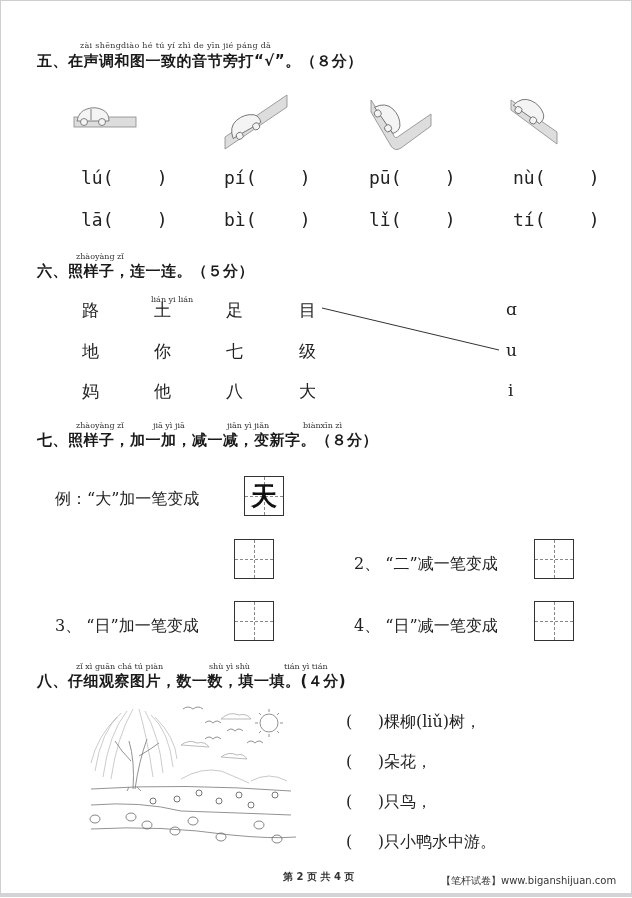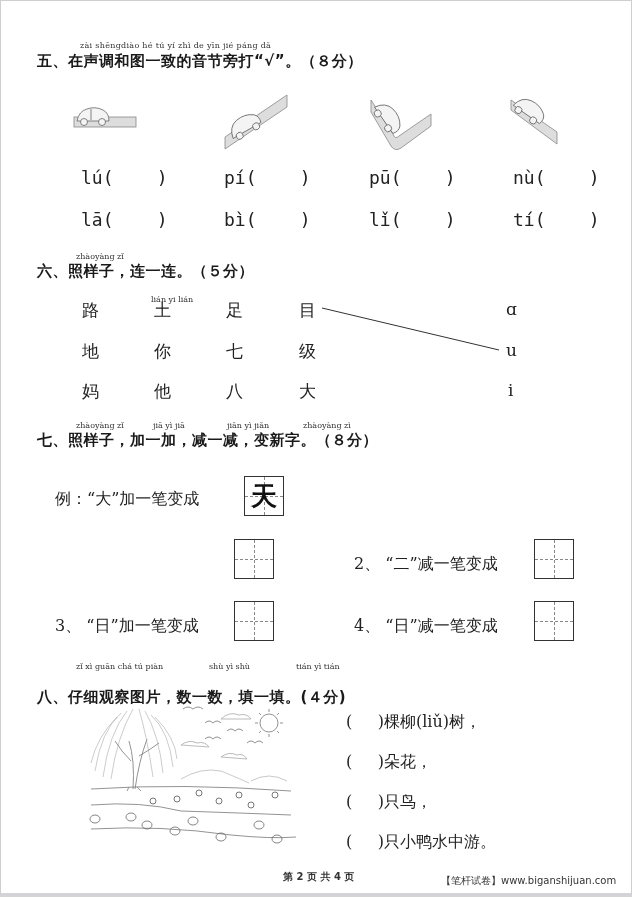--- a/index.html
+++ b/index.html
@@ -108,7 +108,7 @@
   <div class="abs pinyin-ruby" style="left:75px; top:420px;">zhàoyàng zǐ</div>
   <div class="abs pinyin-ruby" style="left:152px; top:420px;">jiā  yì  jiā</div>
   <div class="abs pinyin-ruby" style="left:226px; top:420px;">jiǎn yì jiǎn</div>
-  <div class="abs pinyin-ruby" style="left:302px; top:420px;">zhàoyàng zì</div>
+  <div class="abs pinyin-ruby" style="left:302px; top:420px;">biànxīn zì</div>
   <div class="abs heading" style="left:36px; top:430px;">
     <span>七、</span><span>照样子，加一加，减一减，变新字。</span><span>（８分）</span>
   </div>

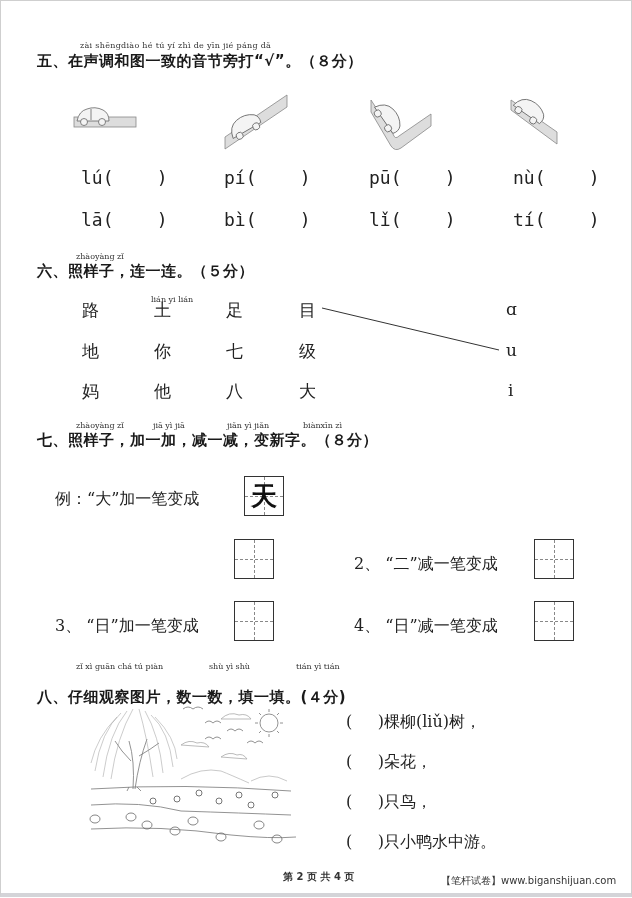--- a/index.html
+++ b/index.html
@@ -131,7 +131,7 @@
 
   <div class="abs pinyin-ruby" style="left:75px; top:661px;">zǐ  xì  guān chá  tú piàn</div>
   <div class="abs pinyin-ruby" style="left:208px; top:661px;">shù  yì  shù</div>
-  <div class="abs pinyin-ruby" style="left:295px; top:661px;">tián yì tián</div>
+  <div class="abs pinyin-ruby" style="left:283px; top:661px;">tián yì tián</div>
   <div class="abs heading" style="left:36px; top:671px;margin-top:16px;">
     <span>八、</span><span>仔细观察图片，数一数，填一填。</span><span>(４分)</span>
   </div>

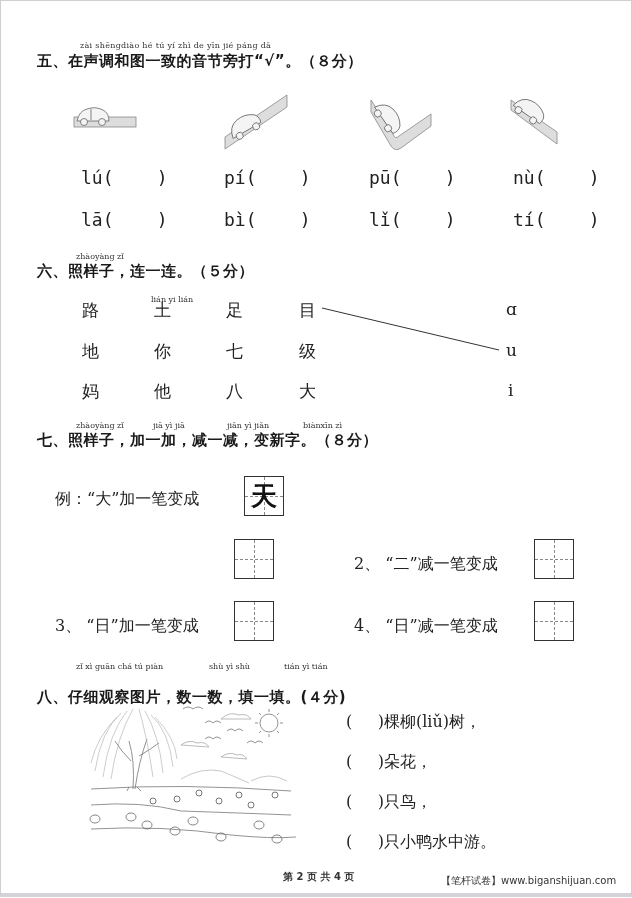--- a/index.html
+++ b/index.html
@@ -132,7 +132,7 @@
   <div class="abs pinyin-ruby" style="left:75px; top:661px;">zǐ  xì  guān chá  tú piàn</div>
   <div class="abs pinyin-ruby" style="left:208px; top:661px;">shù  yì  shù</div>
   <div class="abs pinyin-ruby" style="left:283px; top:661px;">tián yì tián</div>
-  <div class="abs heading" style="left:36px; top:671px;margin-top:16px;">
+  <div class="abs heading" style="left:36px; top:671px;">
     <span>八、</span><span>仔细观察图片，数一数，填一填。</span><span>(４分)</span>
   </div>
 

